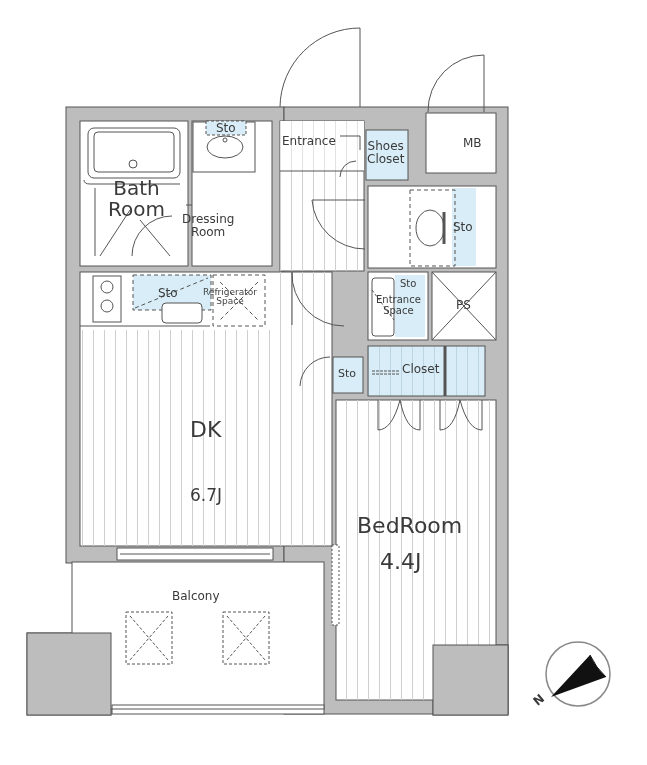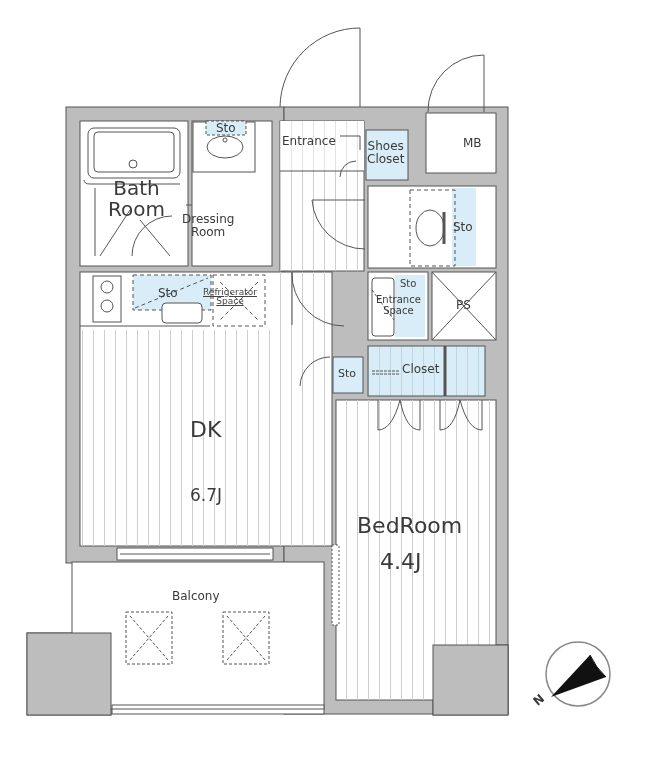--- a/index.html
+++ b/index.html
@@ -10,7 +10,7 @@
   .lbl.med { font-size:12px; color:#3a3a3a; }
   .lbl.sm { font-size:12px; color:#3a3a3a; }
   .lbl.xs { font-size:10px; color:#3a3a3a; }
-  .lbl.tiny { font-size:9px; color:#444;text-decoration:underline; }
+  .lbl.tiny { font-size:9px; color:#444; }
 </style>
 </head>
 <body>

